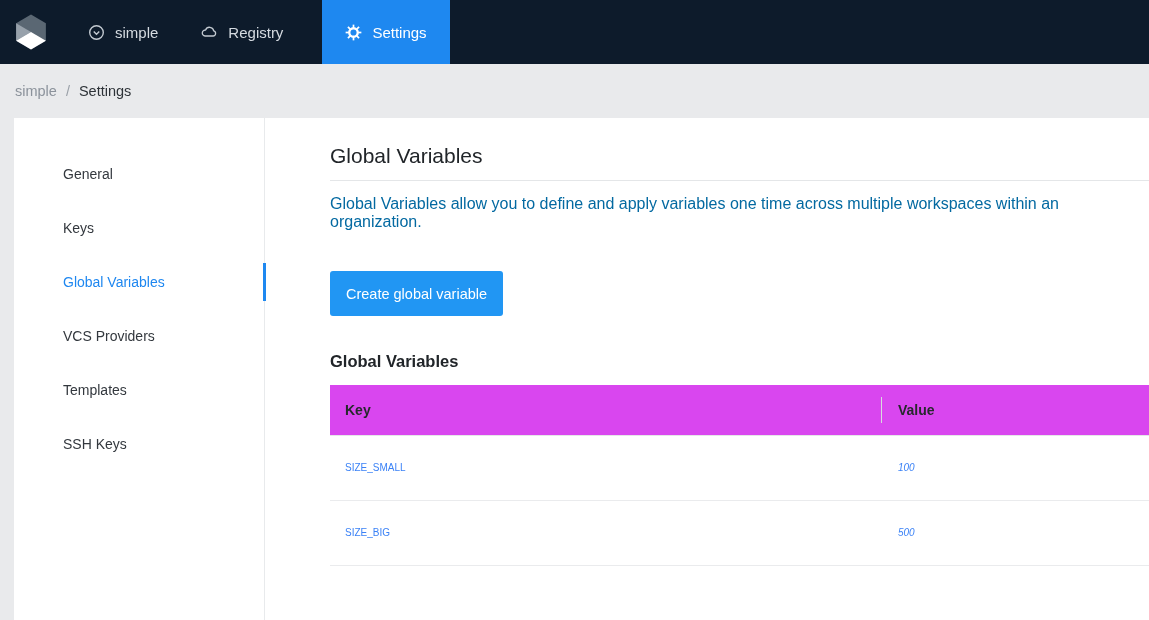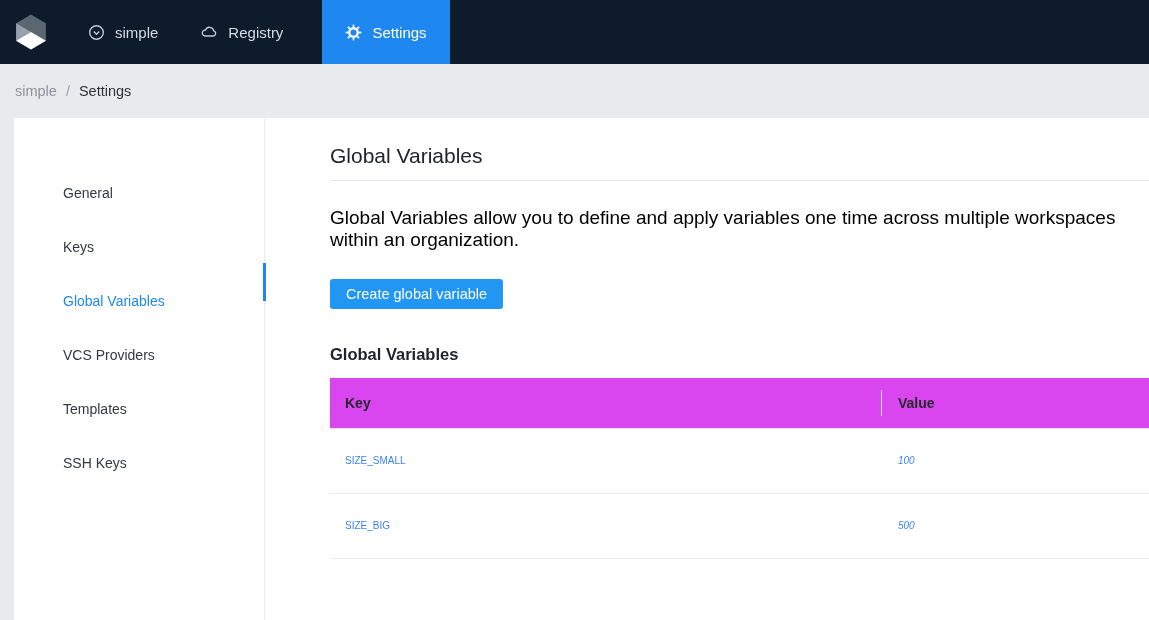--- a/index.html
+++ b/index.html
@@ -72,7 +72,7 @@
   .side-item {
     position: relative;
     height: 54px;
-    display: flex; align-items: flex-end;
+    display: flex; align-items: center;
     padding-left: 49px;
     font-size: 14px;
     color: #33383e;

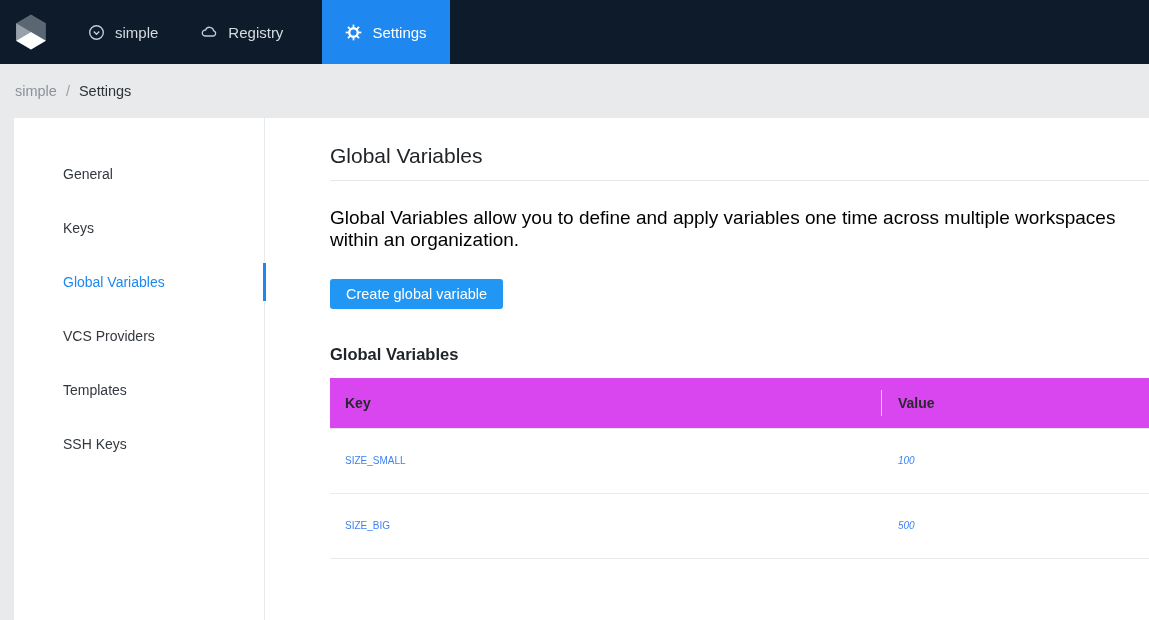--- a/index.html
+++ b/index.html
@@ -99,9 +99,9 @@
     border-bottom: 1px solid #e4e6e8;
   }
   .page-desc {
-    margin-top: 26px;
-    font-size: 19px;
-    color: #000000;
+    margin-top: 14px;
+    font-size: 16px;
+    color: #0369a1;
   }
   .create-btn {
     margin-top: 28px;

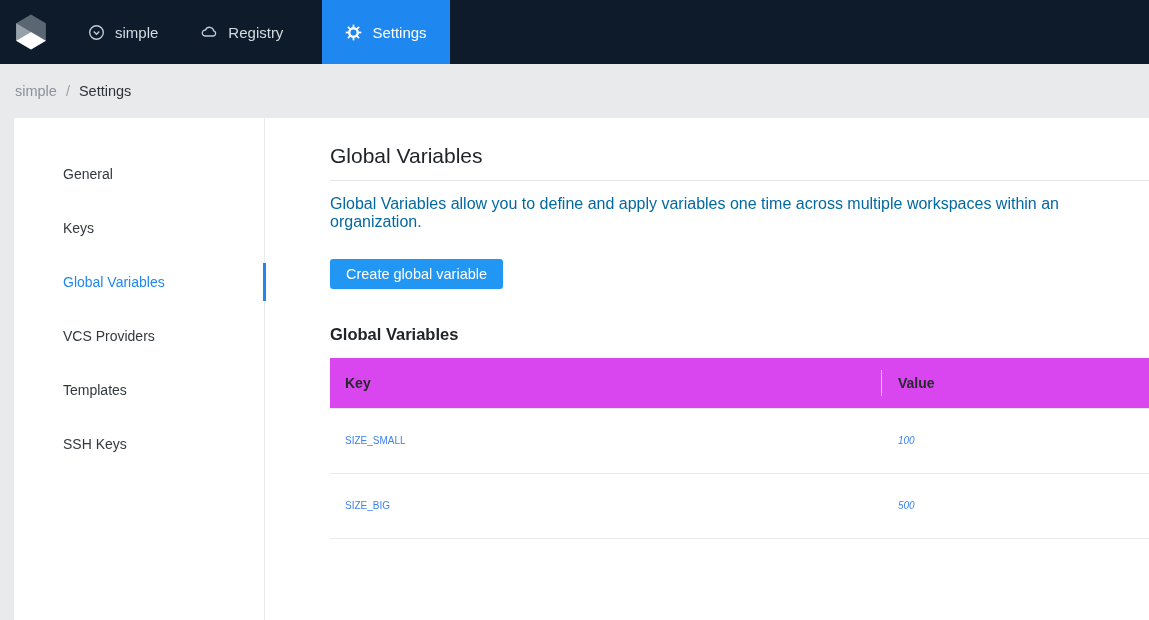--- a/index.html
+++ b/index.html
@@ -104,8 +104,8 @@
     color: #0369a1;
   }
   .create-btn {
-    margin-top: 28px;
-    height: 30px;
+    margin-top: 40px;
+    height: 45px;
     padding: 0 16px;
     background: #2196f3;
     color: #ffffff;

